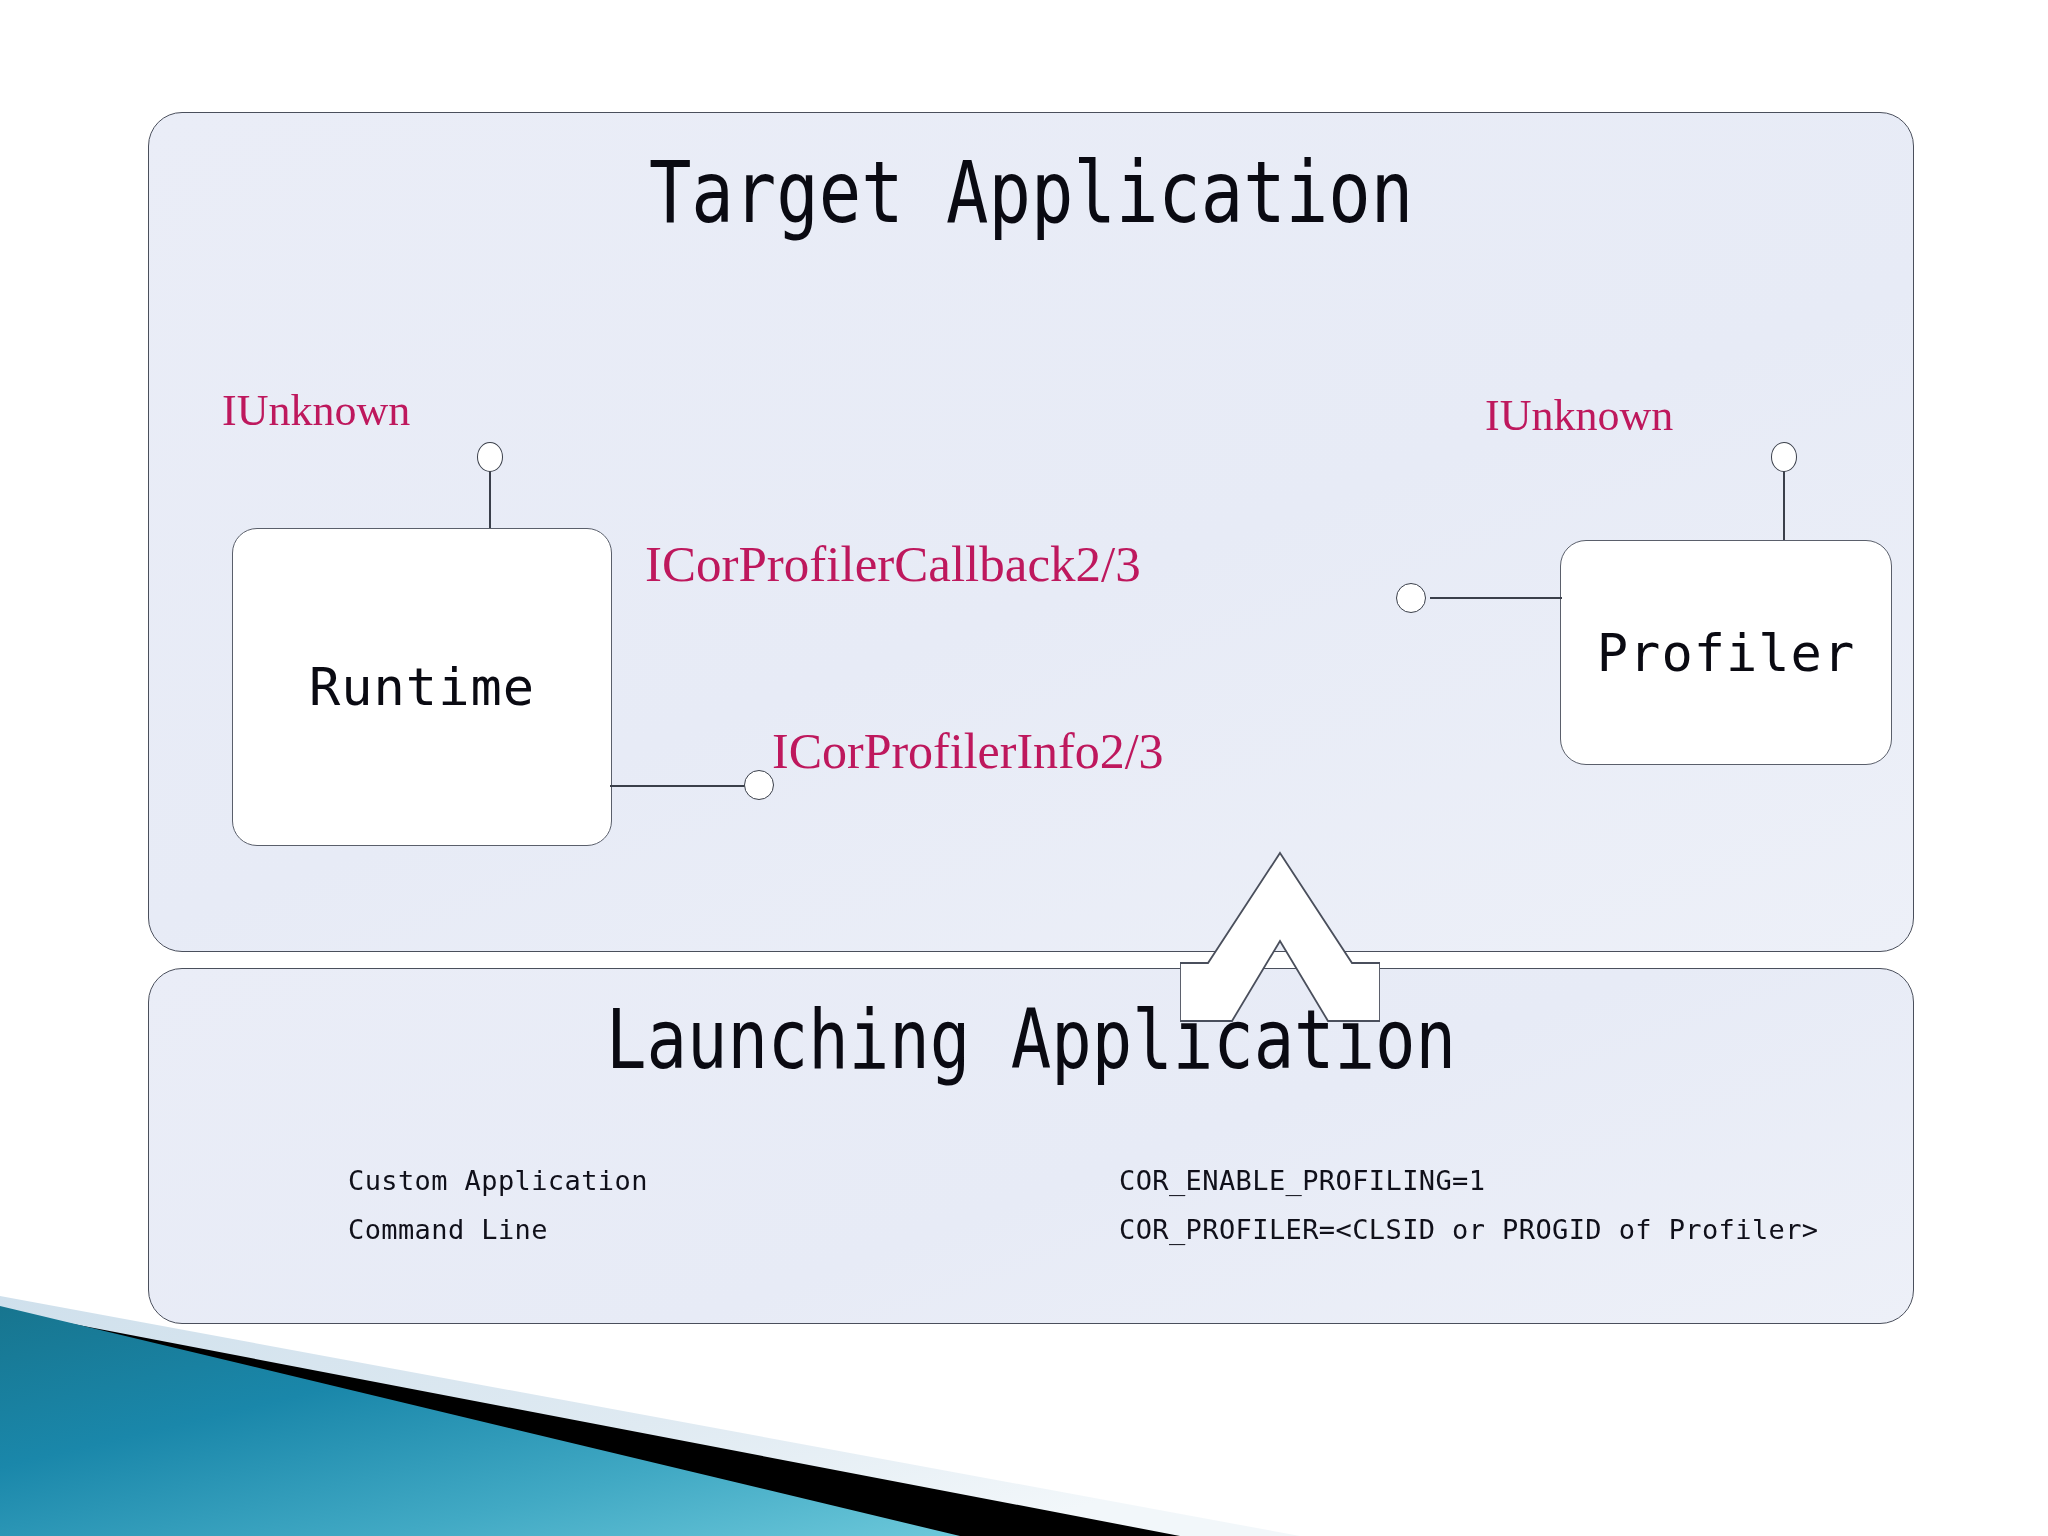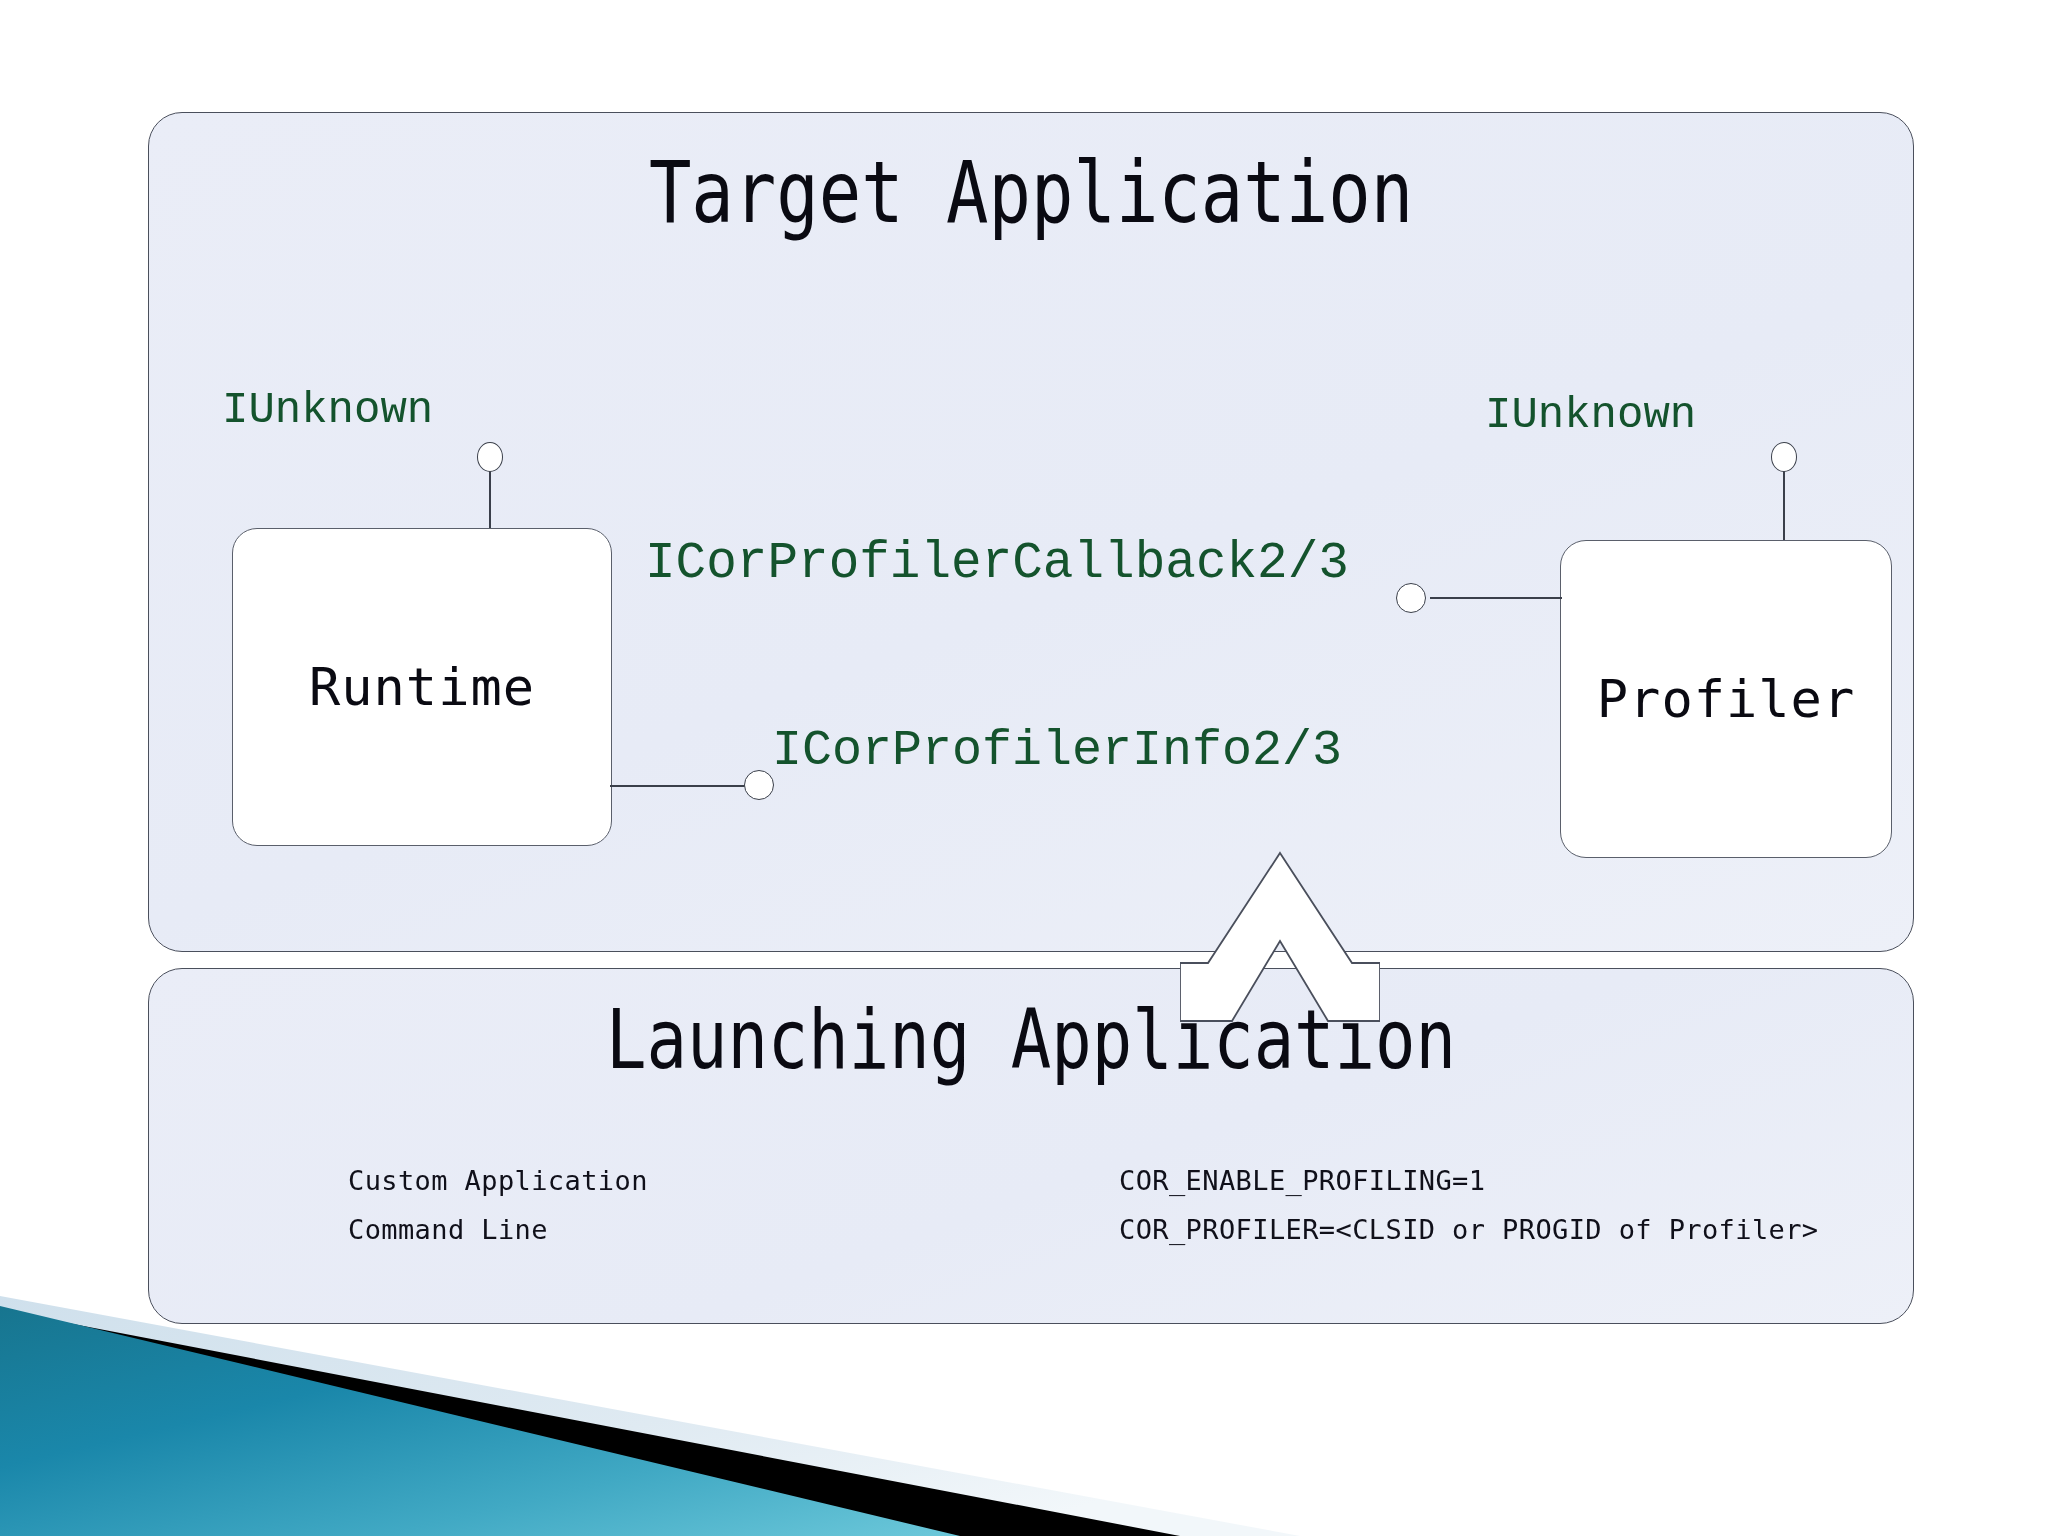--- a/index.html
+++ b/index.html
@@ -141,8 +141,8 @@
   
   .iface-label {
     position: absolute;
-    font-family: Liberation Mono, monospace;
-    color: #14532d;
+    font-family: Liberation Serif, serif;
+    color: #be185d;
     white-space: nowrap;
     letter-spacing: 0px;
   }

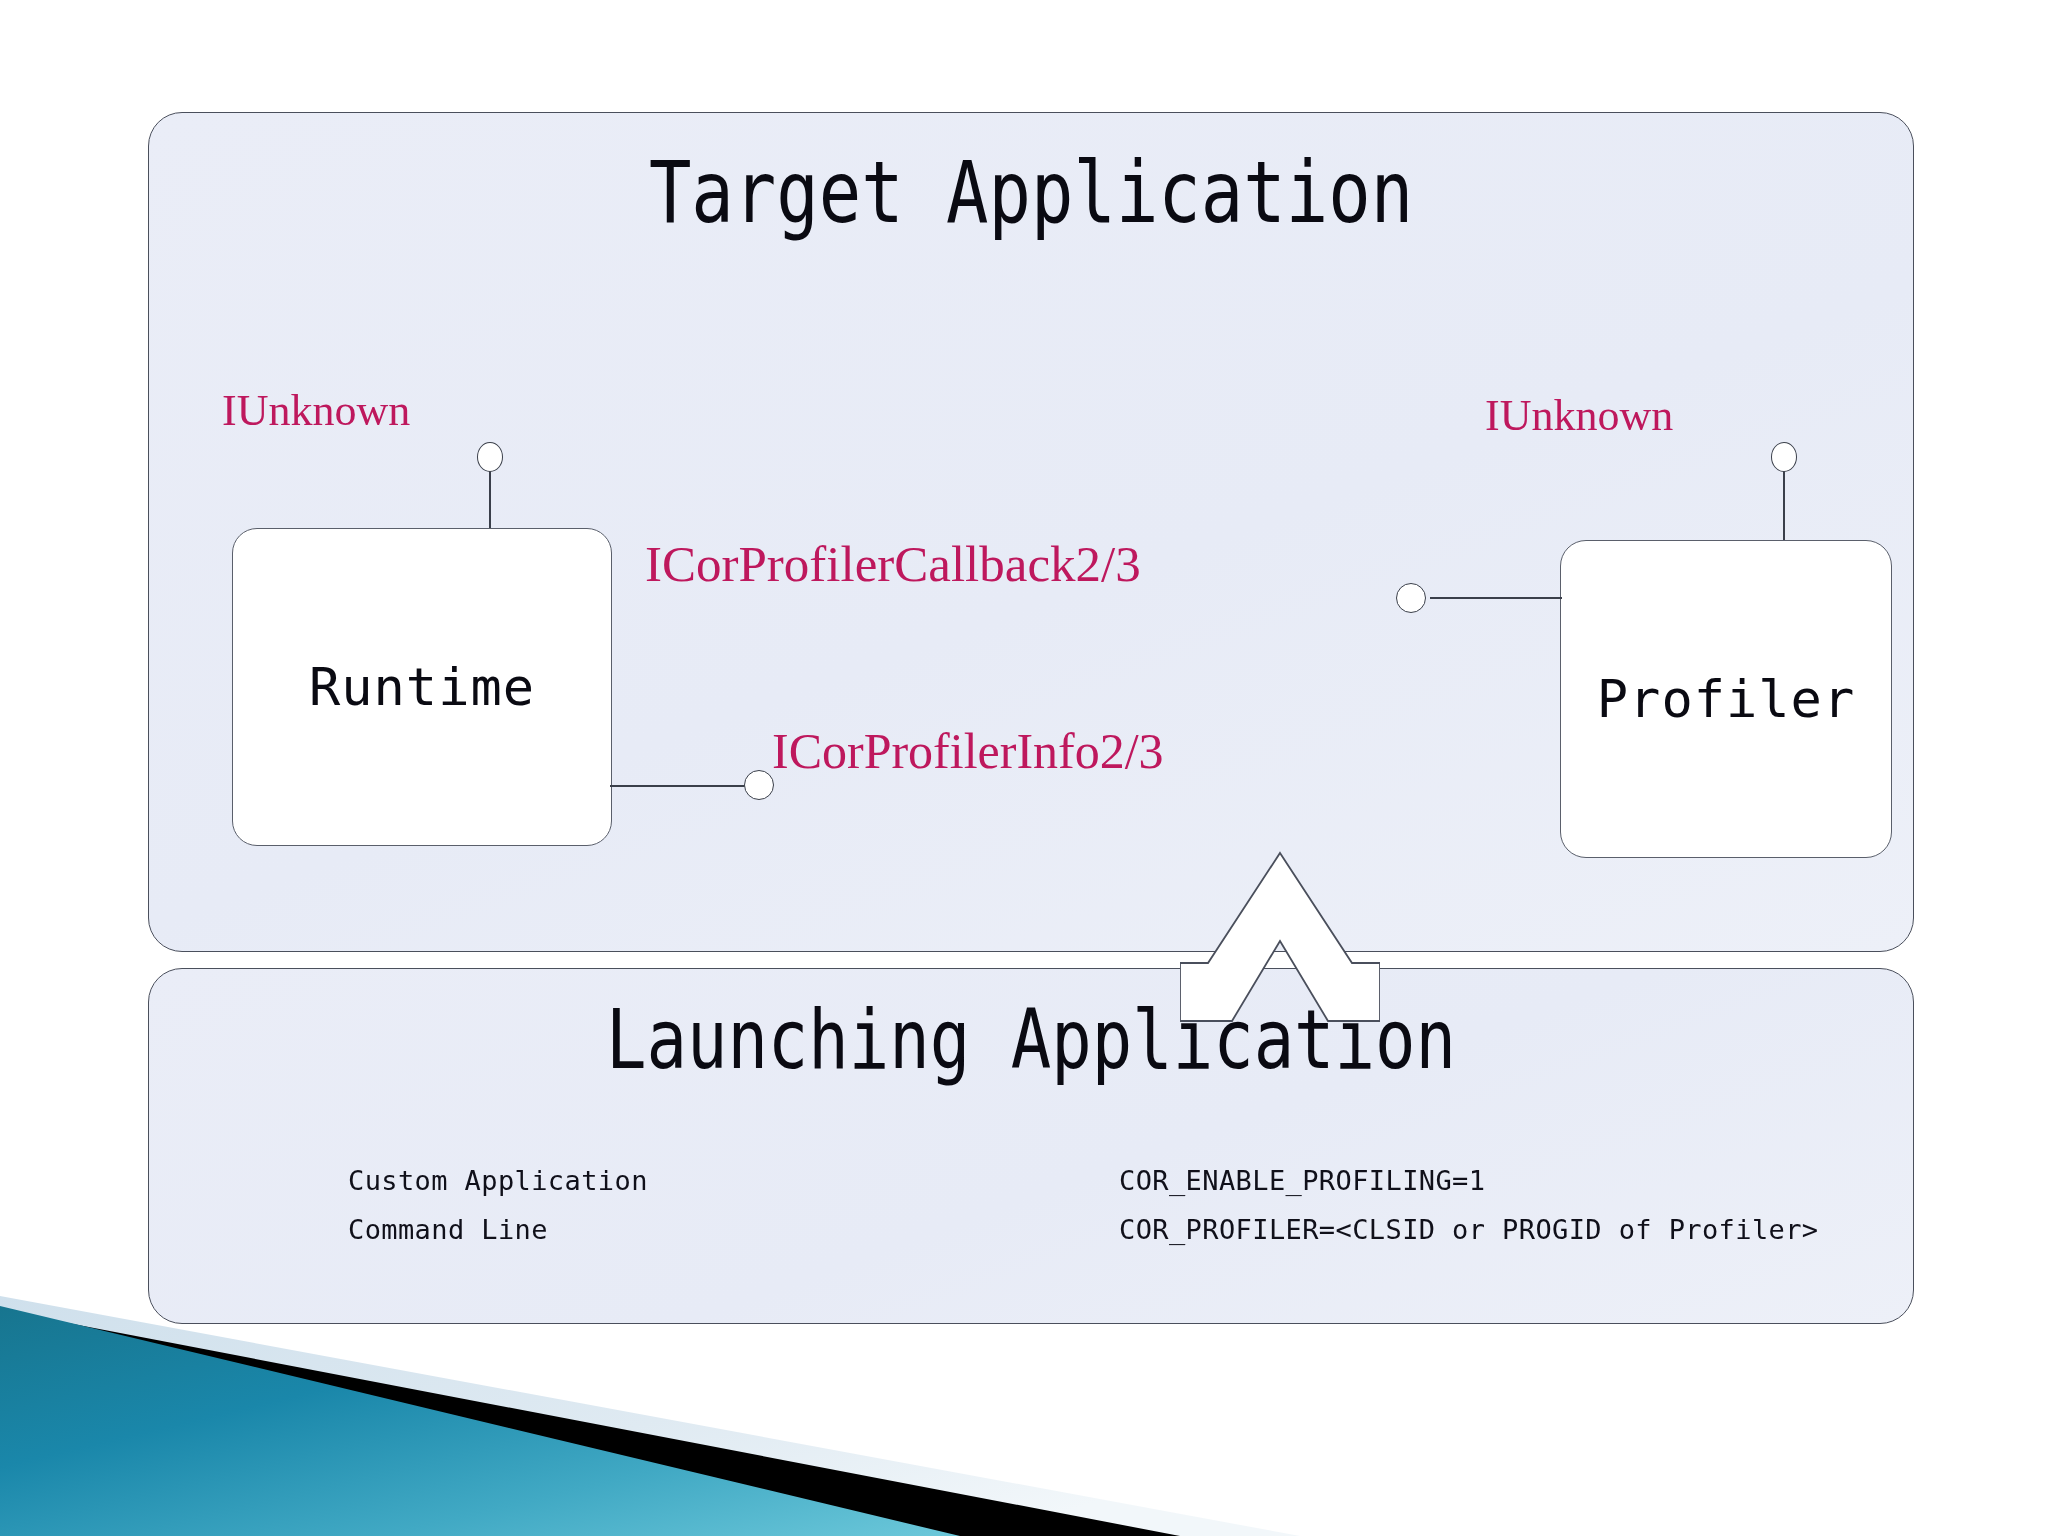--- a/index.html
+++ b/index.html
@@ -106,7 +106,7 @@
     left: 1560px;
     top: 540px;
     width: 332px;
-    height: 318px;
+    height: 225px;
   }
 
   

